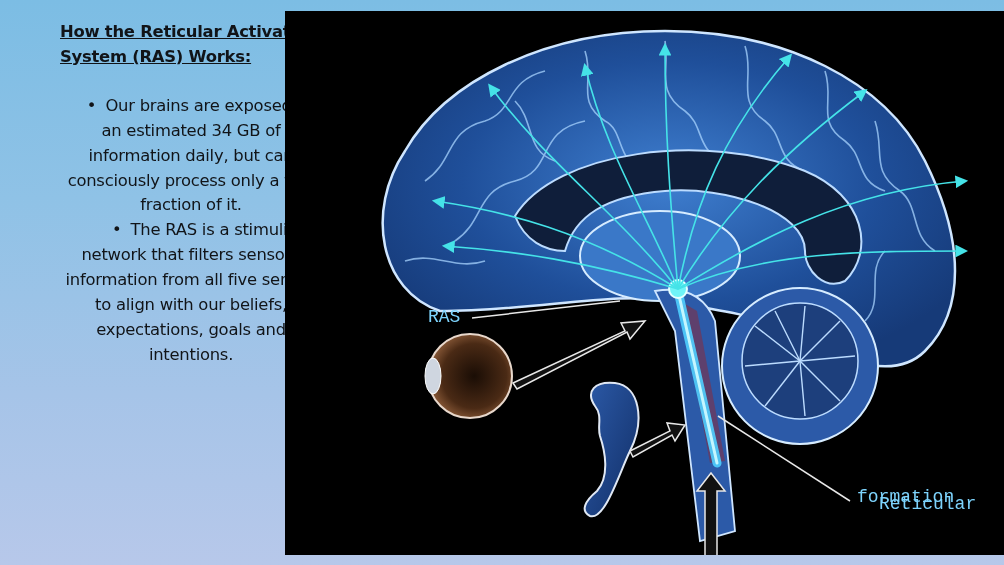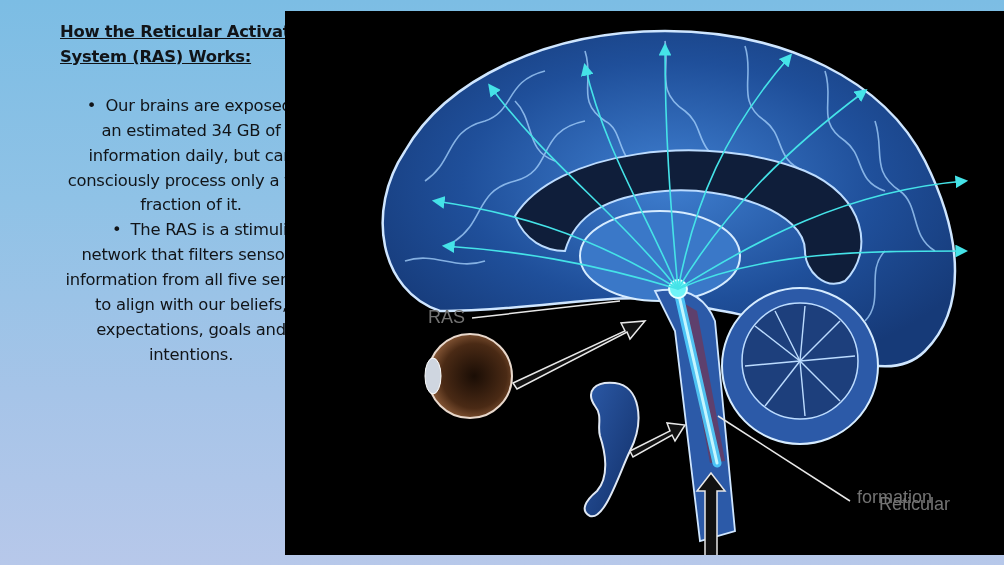--- a/index.html
+++ b/index.html
@@ -29,7 +29,7 @@
     }
     .figure svg { position: absolute; left: 0; top: 0; }
     .label {
-      position: absolute; color: #737373; font-family: Liberation Sans, sans-serif;
+      position: absolute; color: #7dd3fc; font-family: Liberation Mono, monospace;
       font-size: 18px; line-height: 21px;
     }
   </style>

